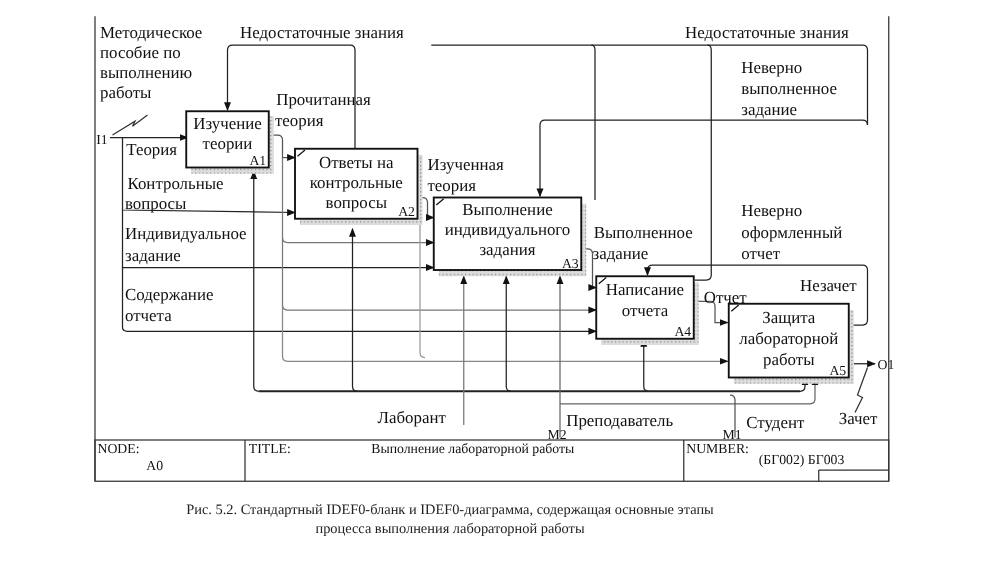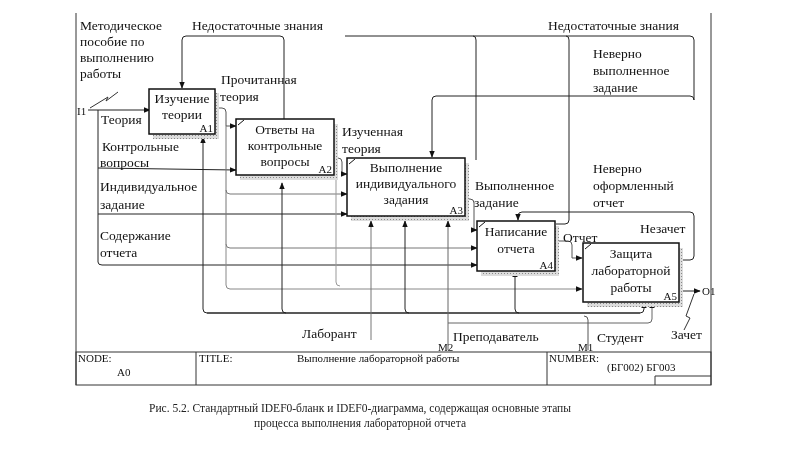--- a/index.html
+++ b/index.html
@@ -192,6 +192,6 @@
 </svg>
 
 <div class="caption" style="top:401px;">Рис. 5.2. Стандартный IDEF0-бланк и IDEF0-диаграмма, содержащая основные этапы</div>
-<div class="caption" style="top:416px;">процесса выполнения лабораторной отчета</div>
+<div class="caption" style="top:416px;">процесса выполнения лабораторной работы</div>
 
 </body></html>

